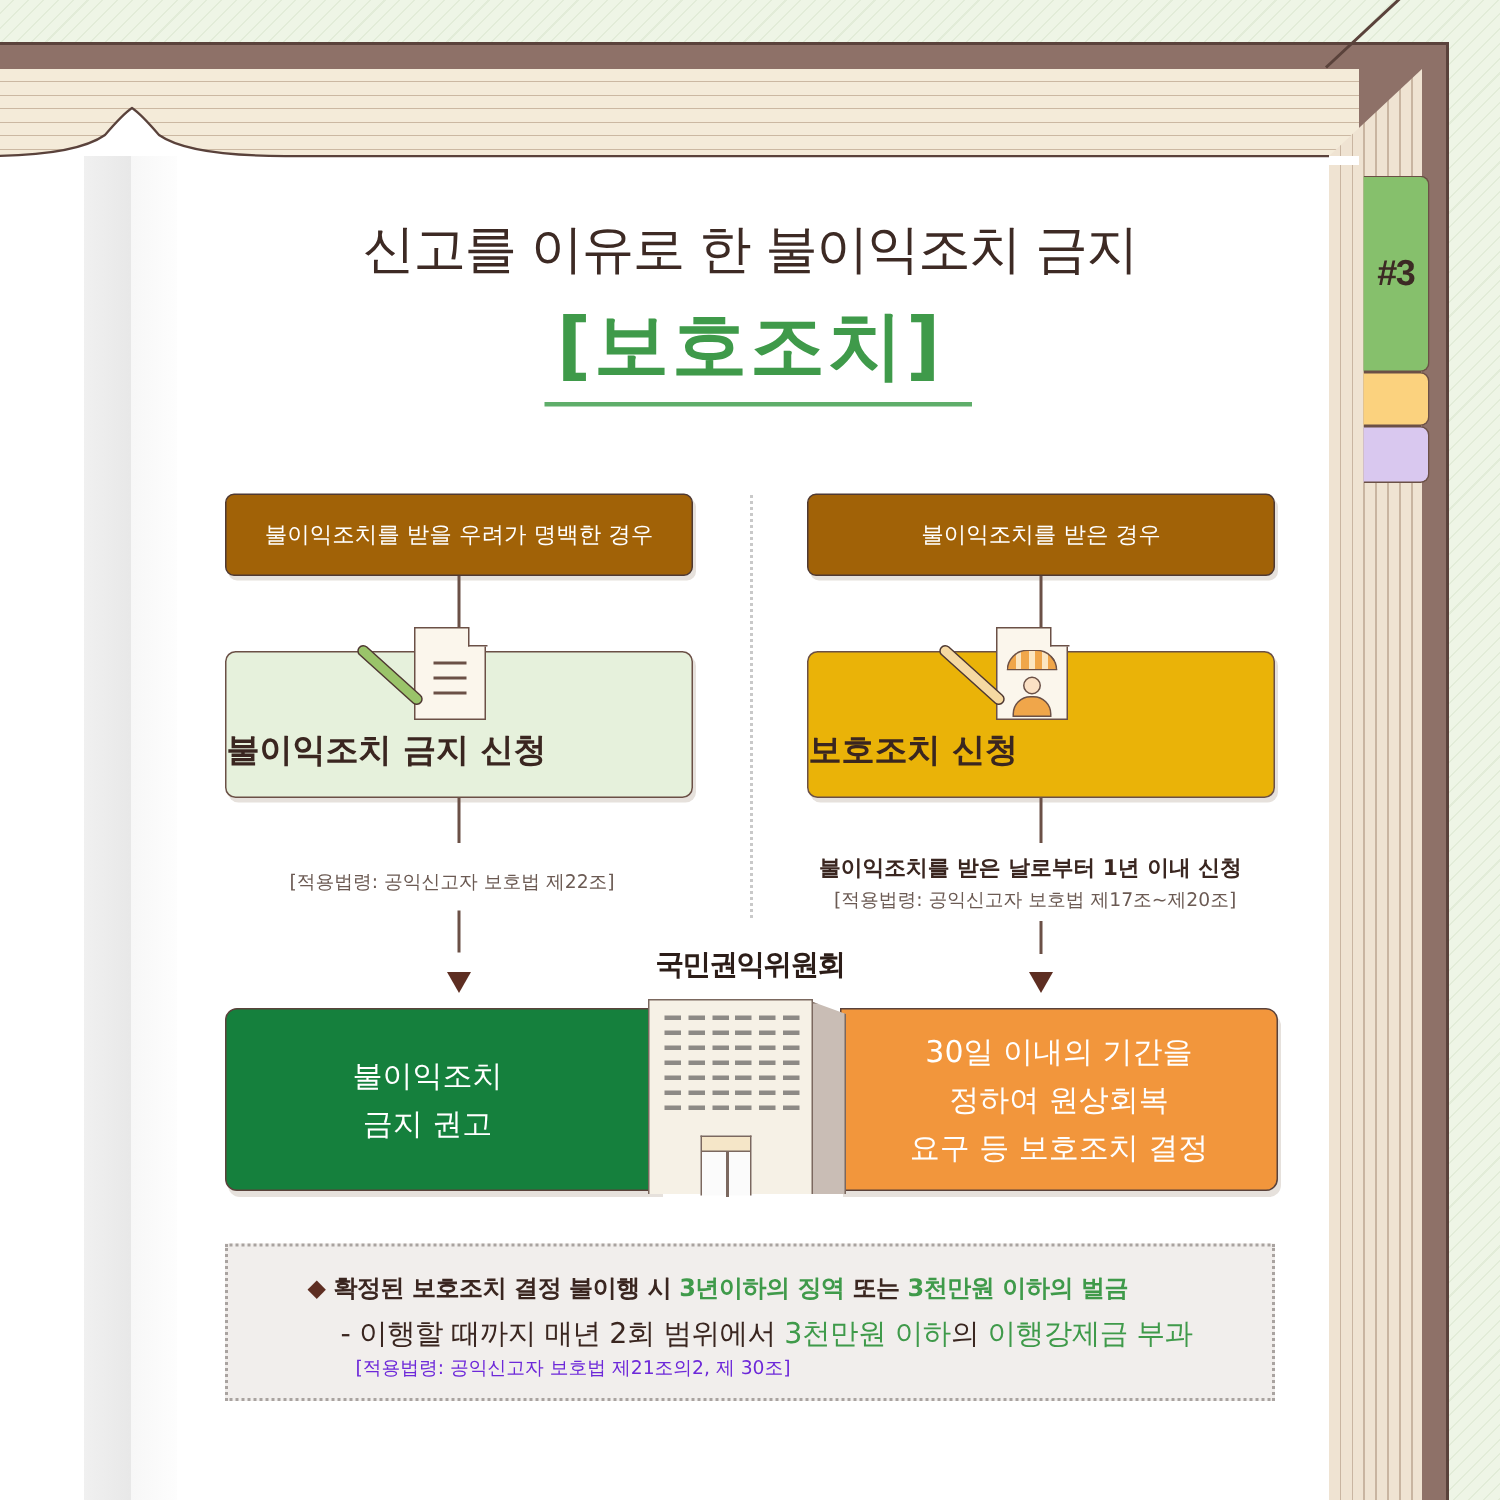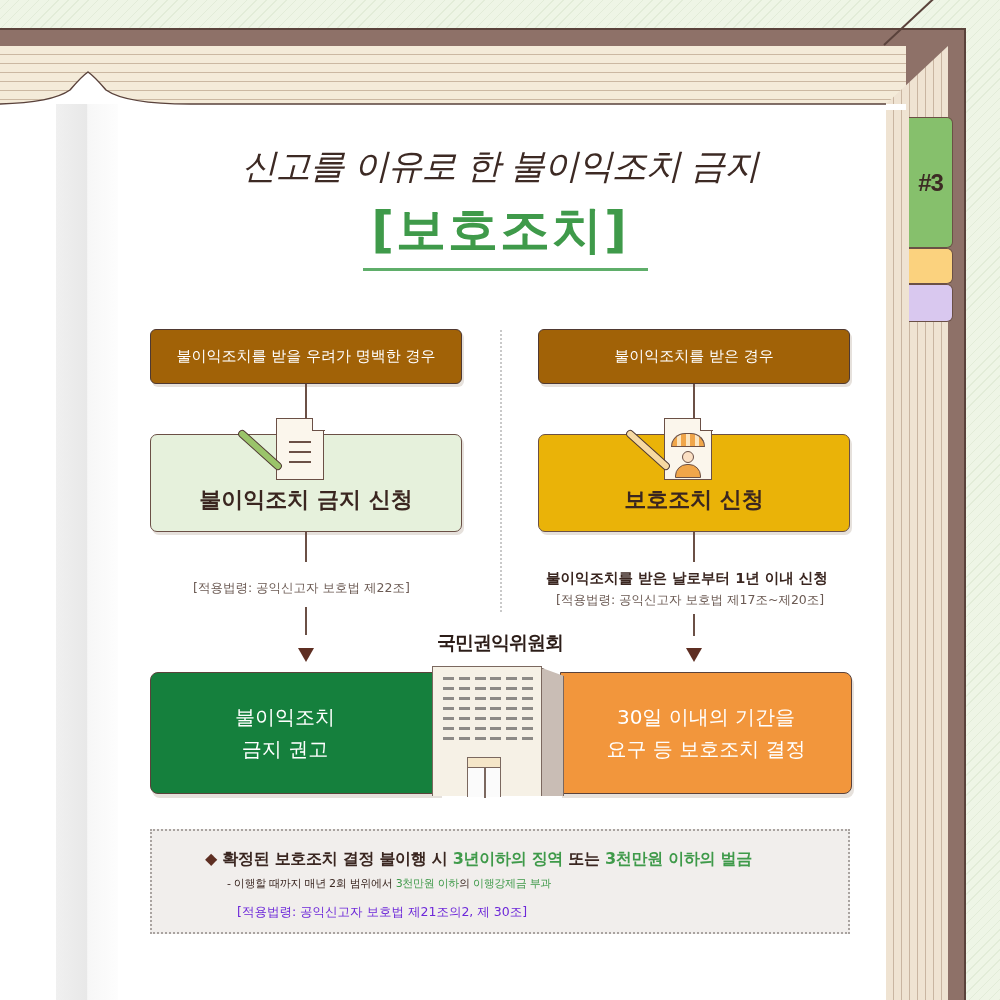--- a/index.html
+++ b/index.html
@@ -50,7 +50,7 @@
   
   .title {
     position: absolute; left: 0; top: 143px; width: 1000px; text-align: center;
-    font-size: 35px; color: #3d2a24; letter-spacing: -1px; font-style: italic;
+    font-size: 35px; color: #3d2a24; letter-spacing: -1px;
   }
   .subtitle {
     position: absolute; left: 0; top: 197px; width: 1000px; text-align: center;

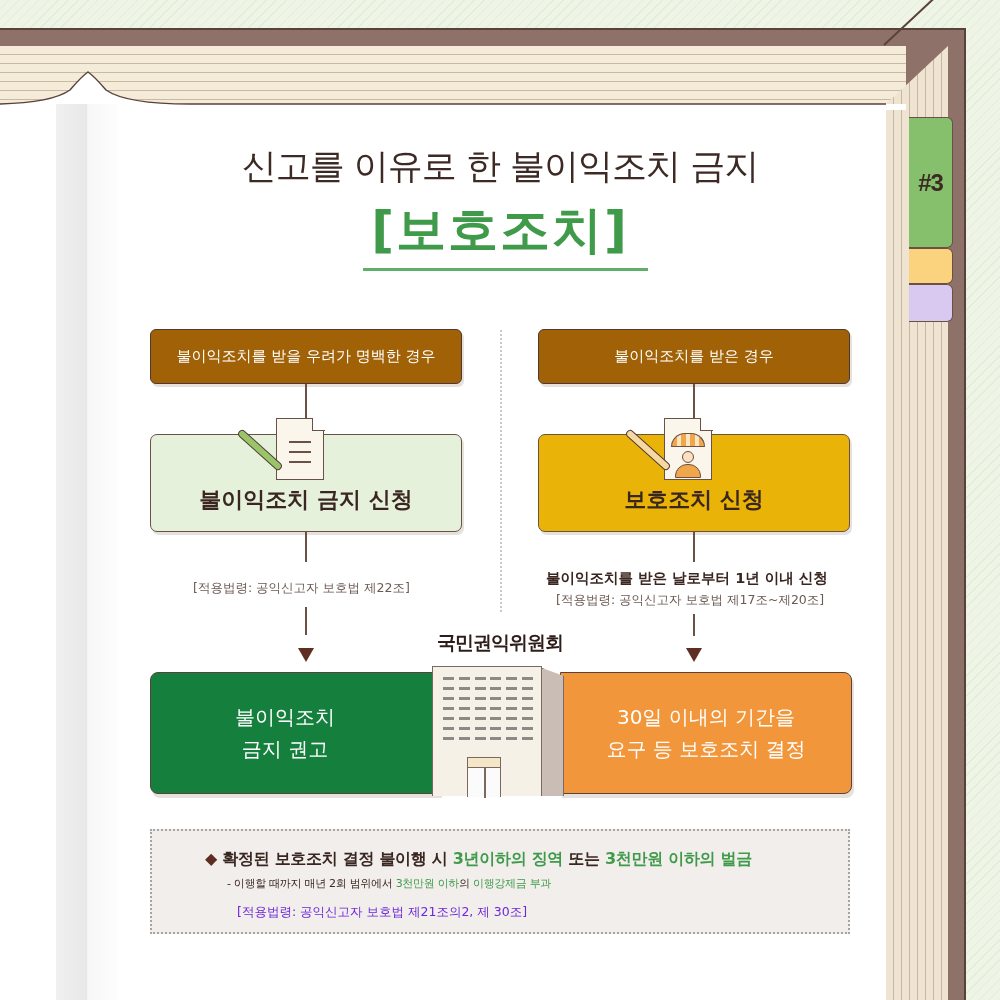--- a/index.html
+++ b/index.html
@@ -80,7 +80,7 @@
   
   .app {
     position: absolute; height: 98px; border-radius: 7px; border: 1.5px solid #6b5046;
-    display: flex; align-items: flex-end; justify-content: center; padding-bottom: 16px;
+    display: flex; align-items: flex-end; justify-content: flex-start; padding-bottom: 16px;
     font-size: 22px; font-weight: bold; color: #3a2620;
     box-shadow: 2px 3px 0 #e6e1dc;
   }

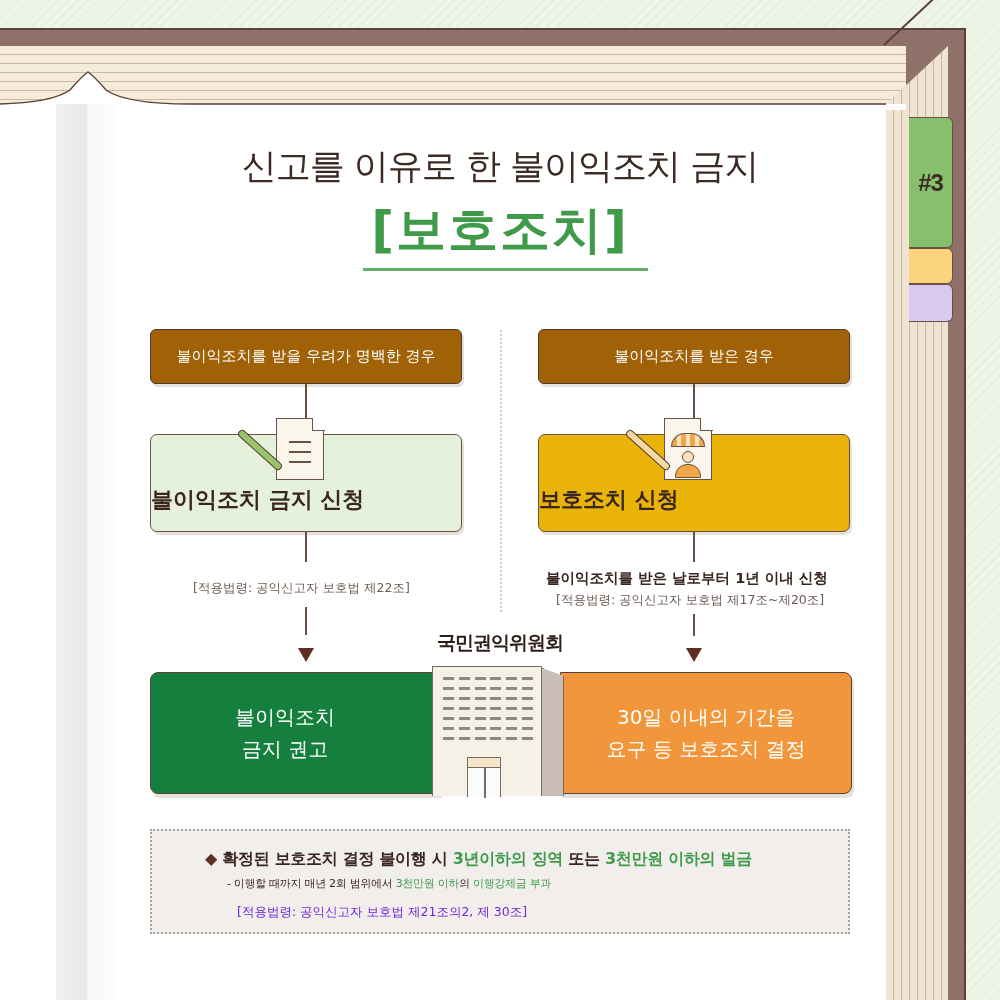--- a/index.html
+++ b/index.html
@@ -203,6 +203,7 @@
 </div>
 <div class="result result-right">
   <span>30일 이내의 기간을</span>
+  <span>정하여 원상회복</span>
   <span>요구 등 보호조치 결정</span>
 </div>
 

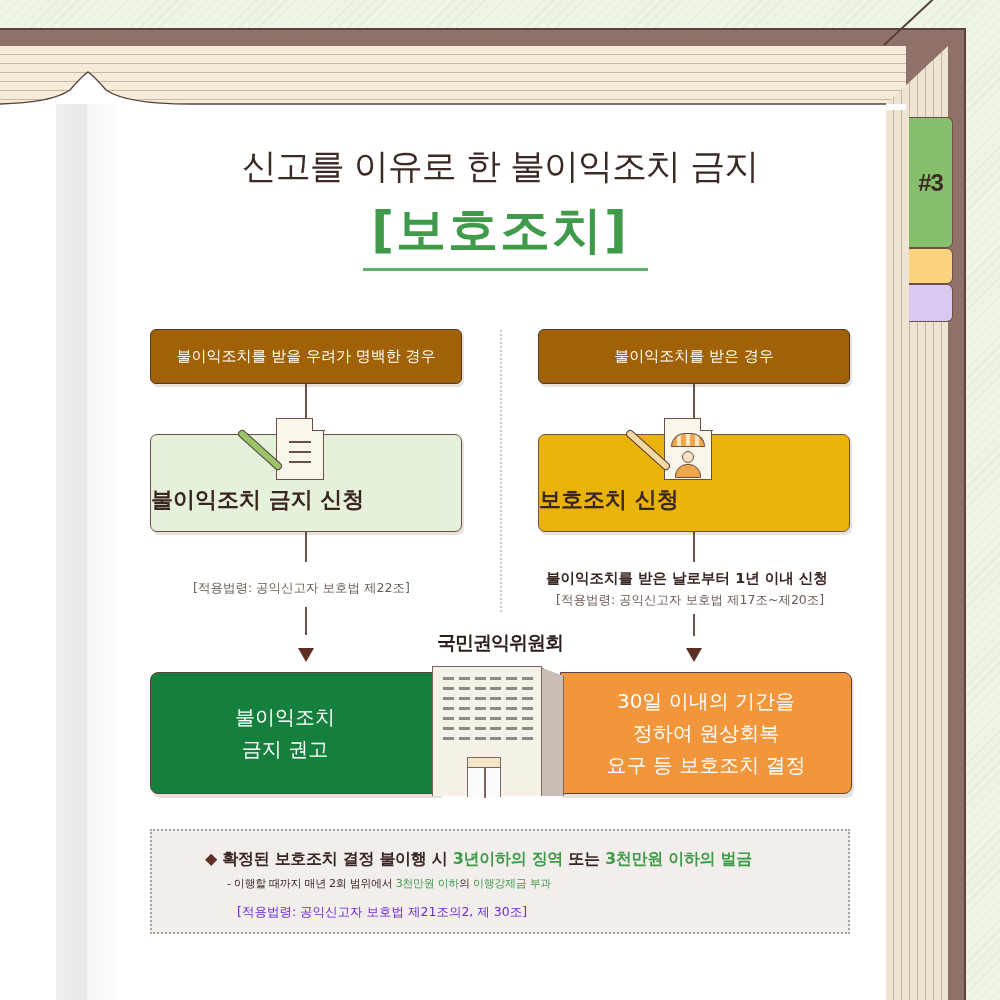--- a/index.html
+++ b/index.html
@@ -127,7 +127,7 @@
     background: #f1eeec; border: 2px dotted #a9a3a0;
   }
   .pen-line1 { position: absolute; left: 53px; top: 18px; font-size: 16px; font-weight: bold; color: #3a2620; white-space: nowrap; letter-spacing: -0.3px; }
-  .pen-line2 { position: absolute; left: 75px; top: 45px; font-size: 11px; color: #3a2620; white-space: nowrap; letter-spacing: -0.3px; }
+  .pen-line2 { position: absolute; left: 75px; top: 45px; font-size: 19px; color: #3a2620; white-space: nowrap; letter-spacing: -0.3px; }
   .pen-line3 { position: absolute; left: 85px; top: 73px; font-size: 12.5px; color: #6d28d9; white-space: nowrap; }
   .hl { color: #3f9a4a; }
   .diamond { color: #5e2e22; }

